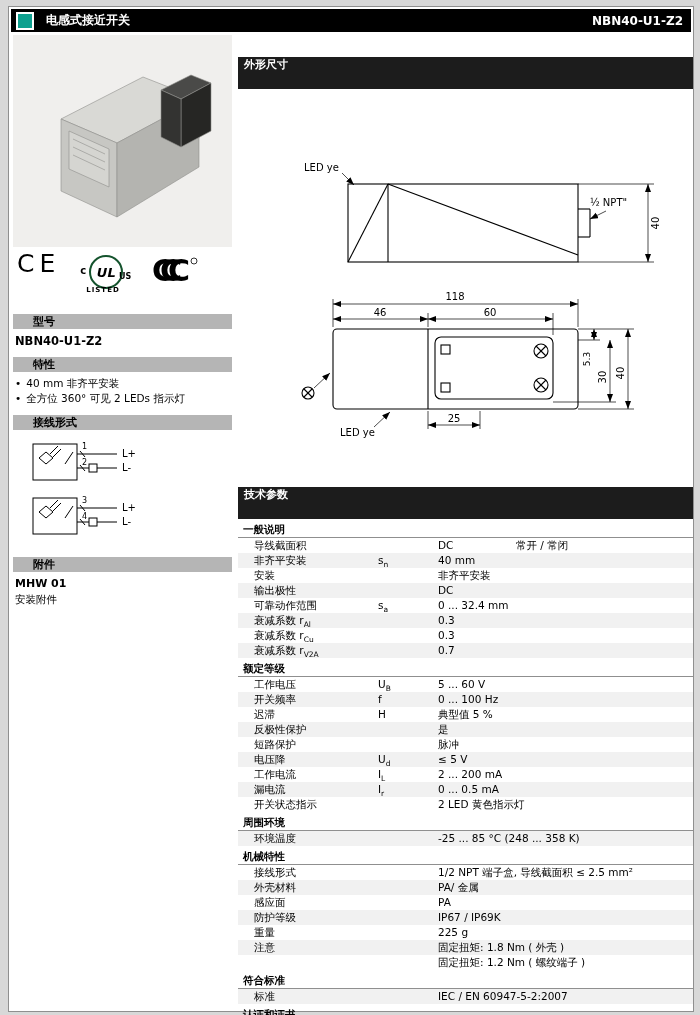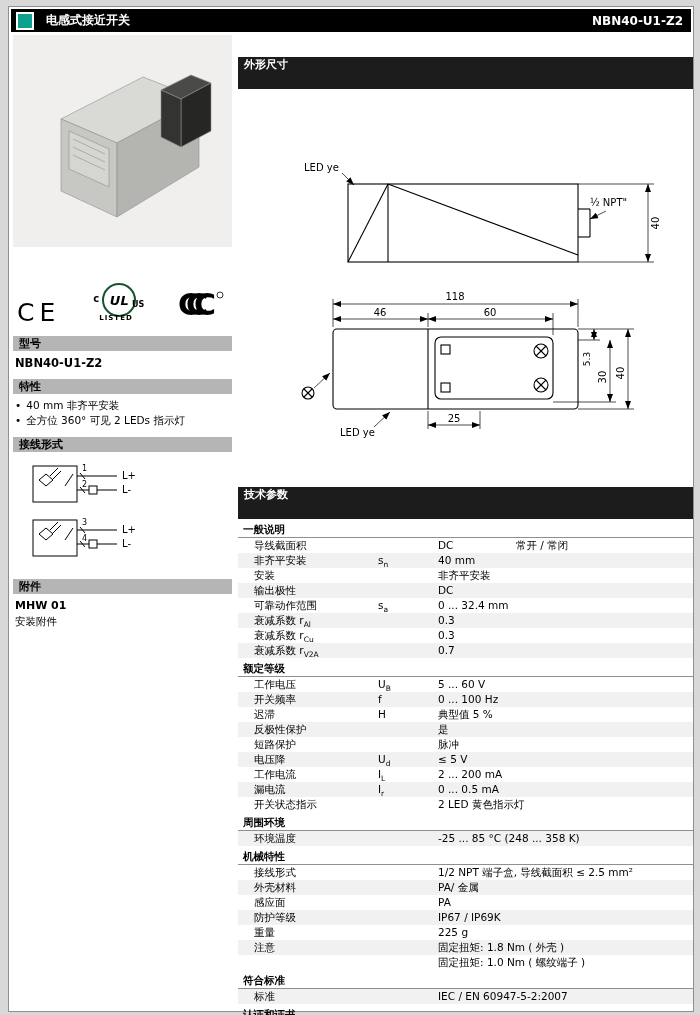--- a/index.html
+++ b/index.html
@@ -12,7 +12,7 @@
   .left{position:absolute;left:4px;top:28px;width:219px}
   .right{position:absolute;left:229px;top:50px;width:455px}
   .photo{width:219px;height:212px;background:#f0efed}
-  .certs{height:56px;display:flex;align-items:flex-end;gap:31px;padding:24px 2px 0 4px}
+  .certs{height:56px;display:flex;align-items:flex-start;gap:18px;padding:2px 2px 0 4px}
   .ce{font-size:25px;letter-spacing:5px;font-weight:400}
   .ulwrap{position:relative;width:54px;height:50px}
   .ulcirc{position:absolute;left:11px;top:6px;width:30px;height:30px;border:2px solid #14532d;border-radius:50%;

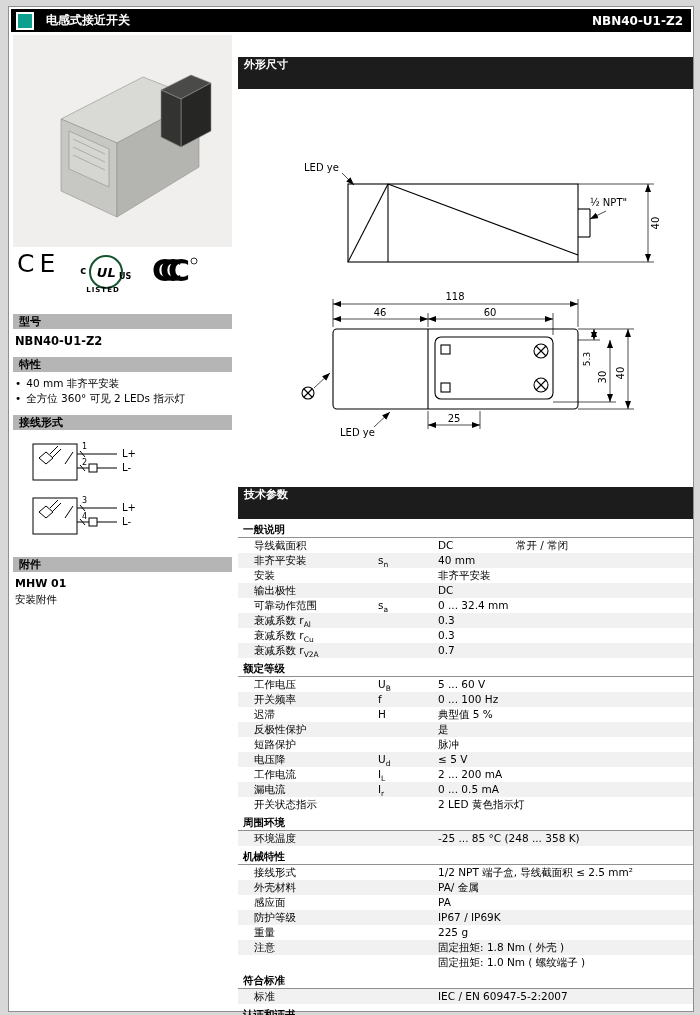--- a/index.html
+++ b/index.html
@@ -20,7 +20,7 @@
   .ulc{position:absolute;left:2px;top:16px;font-size:10px;font-weight:bold}
   .ulus{position:absolute;right:1px;top:23px;font-size:8px;font-weight:bold}
   .ullisted{position:absolute;left:8px;top:37px;font-size:7px;letter-spacing:1px;font-weight:bold}
-  .sbar{height:15px;background:#b5b5b5;font-size:11px;font-weight:bold;line-height:15px;padding-left:6px;margin-top:9px}
+  .sbar{height:15px;background:#b5b5b5;font-size:11px;font-weight:bold;line-height:15px;padding-left:20px;margin-top:9px}
   .modelval{font-size:11.5px;font-weight:bold;padding:5px 2px 0 2px}
   .feat{font-size:10.5px;padding:4px 0 0 2px}
   .feat .fi{display:flex;gap:5px;line-height:15px}

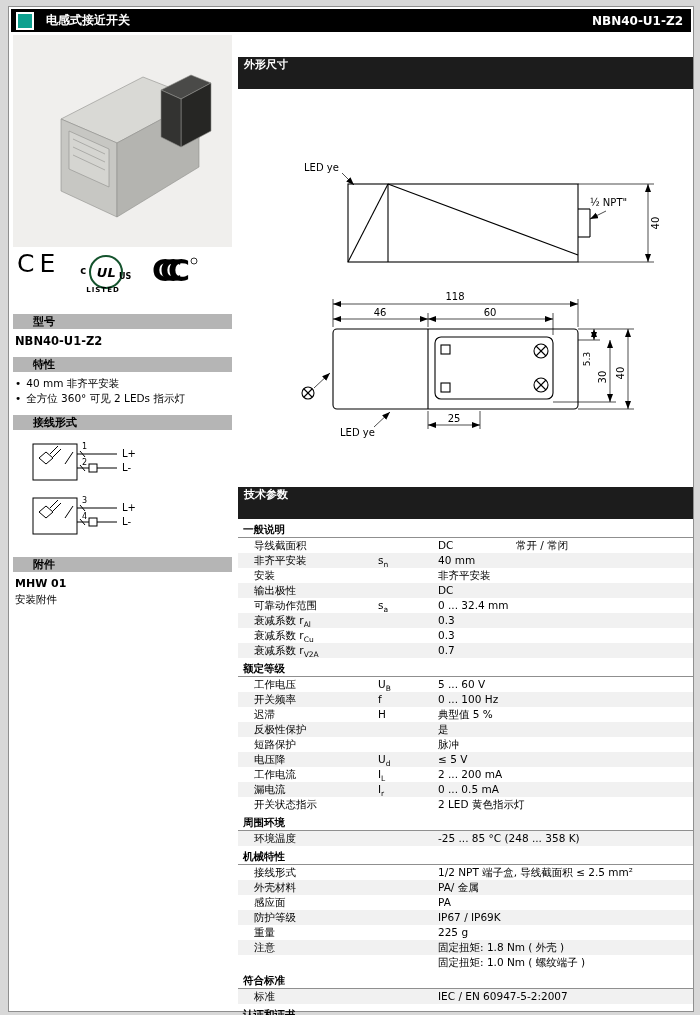--- a/index.html
+++ b/index.html
@@ -353,7 +353,7 @@
         <div class="trow">
           <span class="tl"></span>
           <span class="ts"></span>
-          <span class="tv"><span class="v1">固定扭矩: 1.0 Nm ( 螺纹端子 )</span></span>
+          <span class="tv"><span class="v1">固定扭矩: 1.2 Nm ( 螺纹端子 )</span></span>
         </div>
         <div class="tsec">符合标准</div>
         <div class="trow alt">

